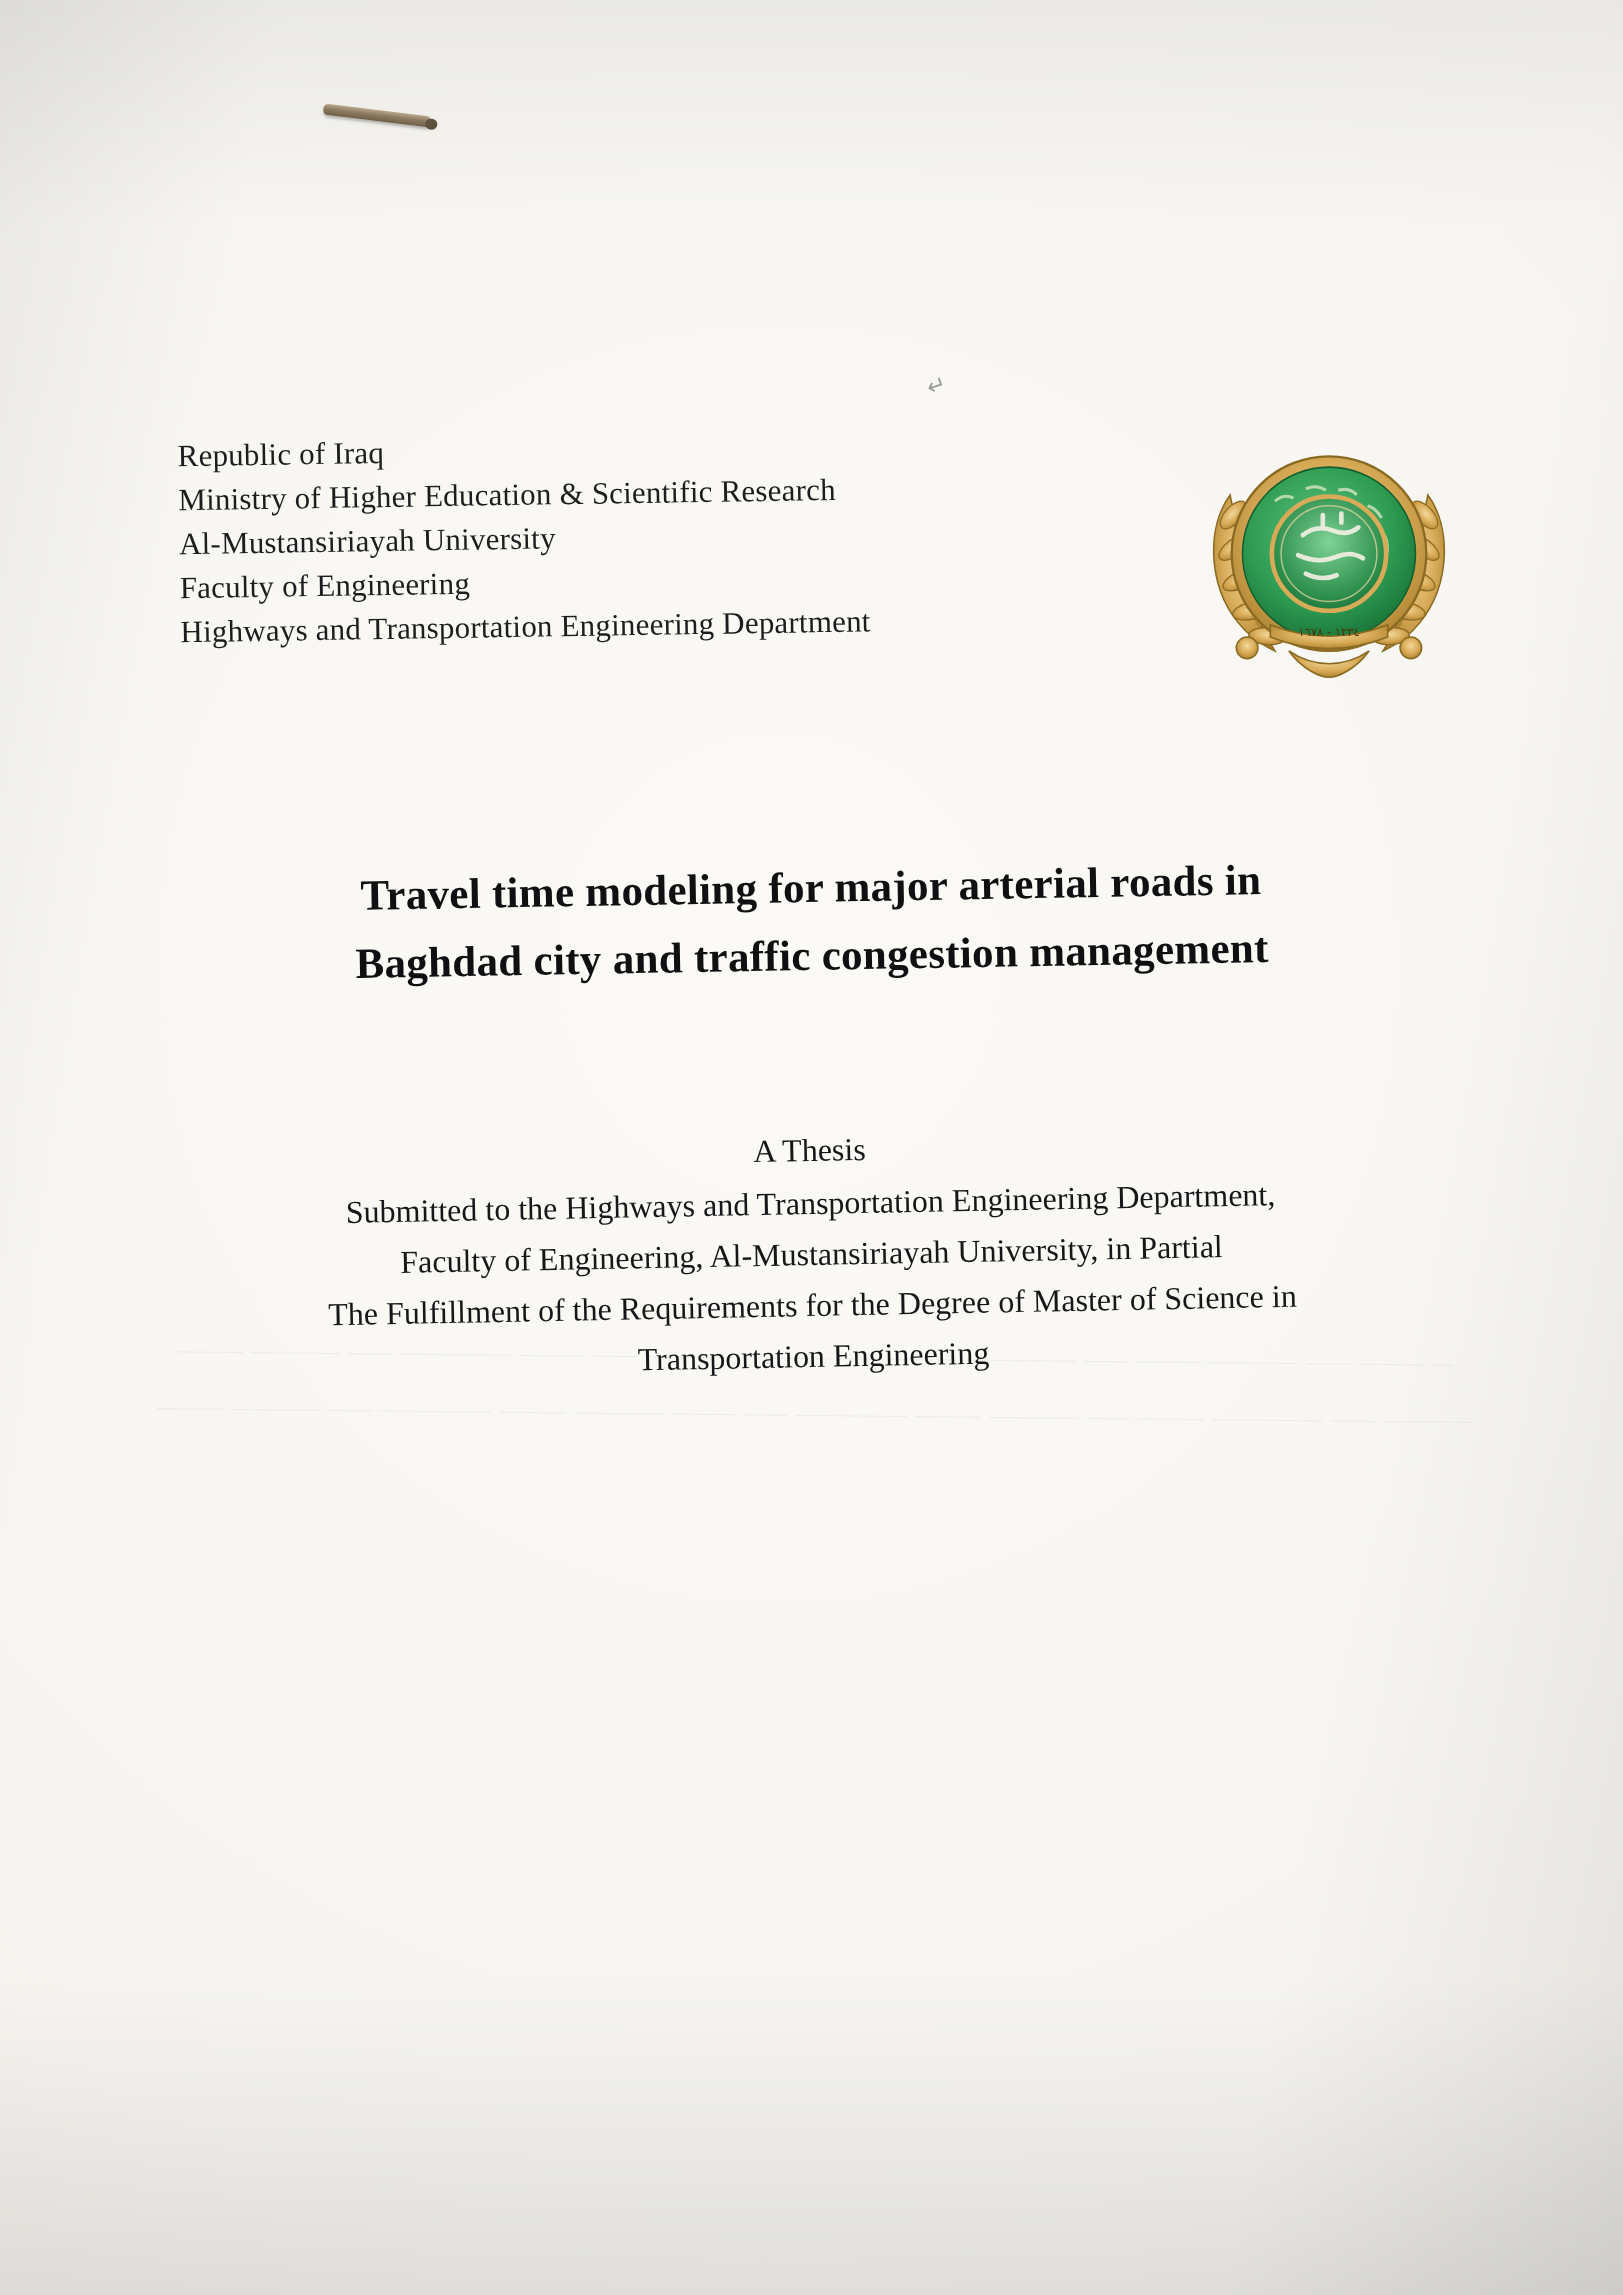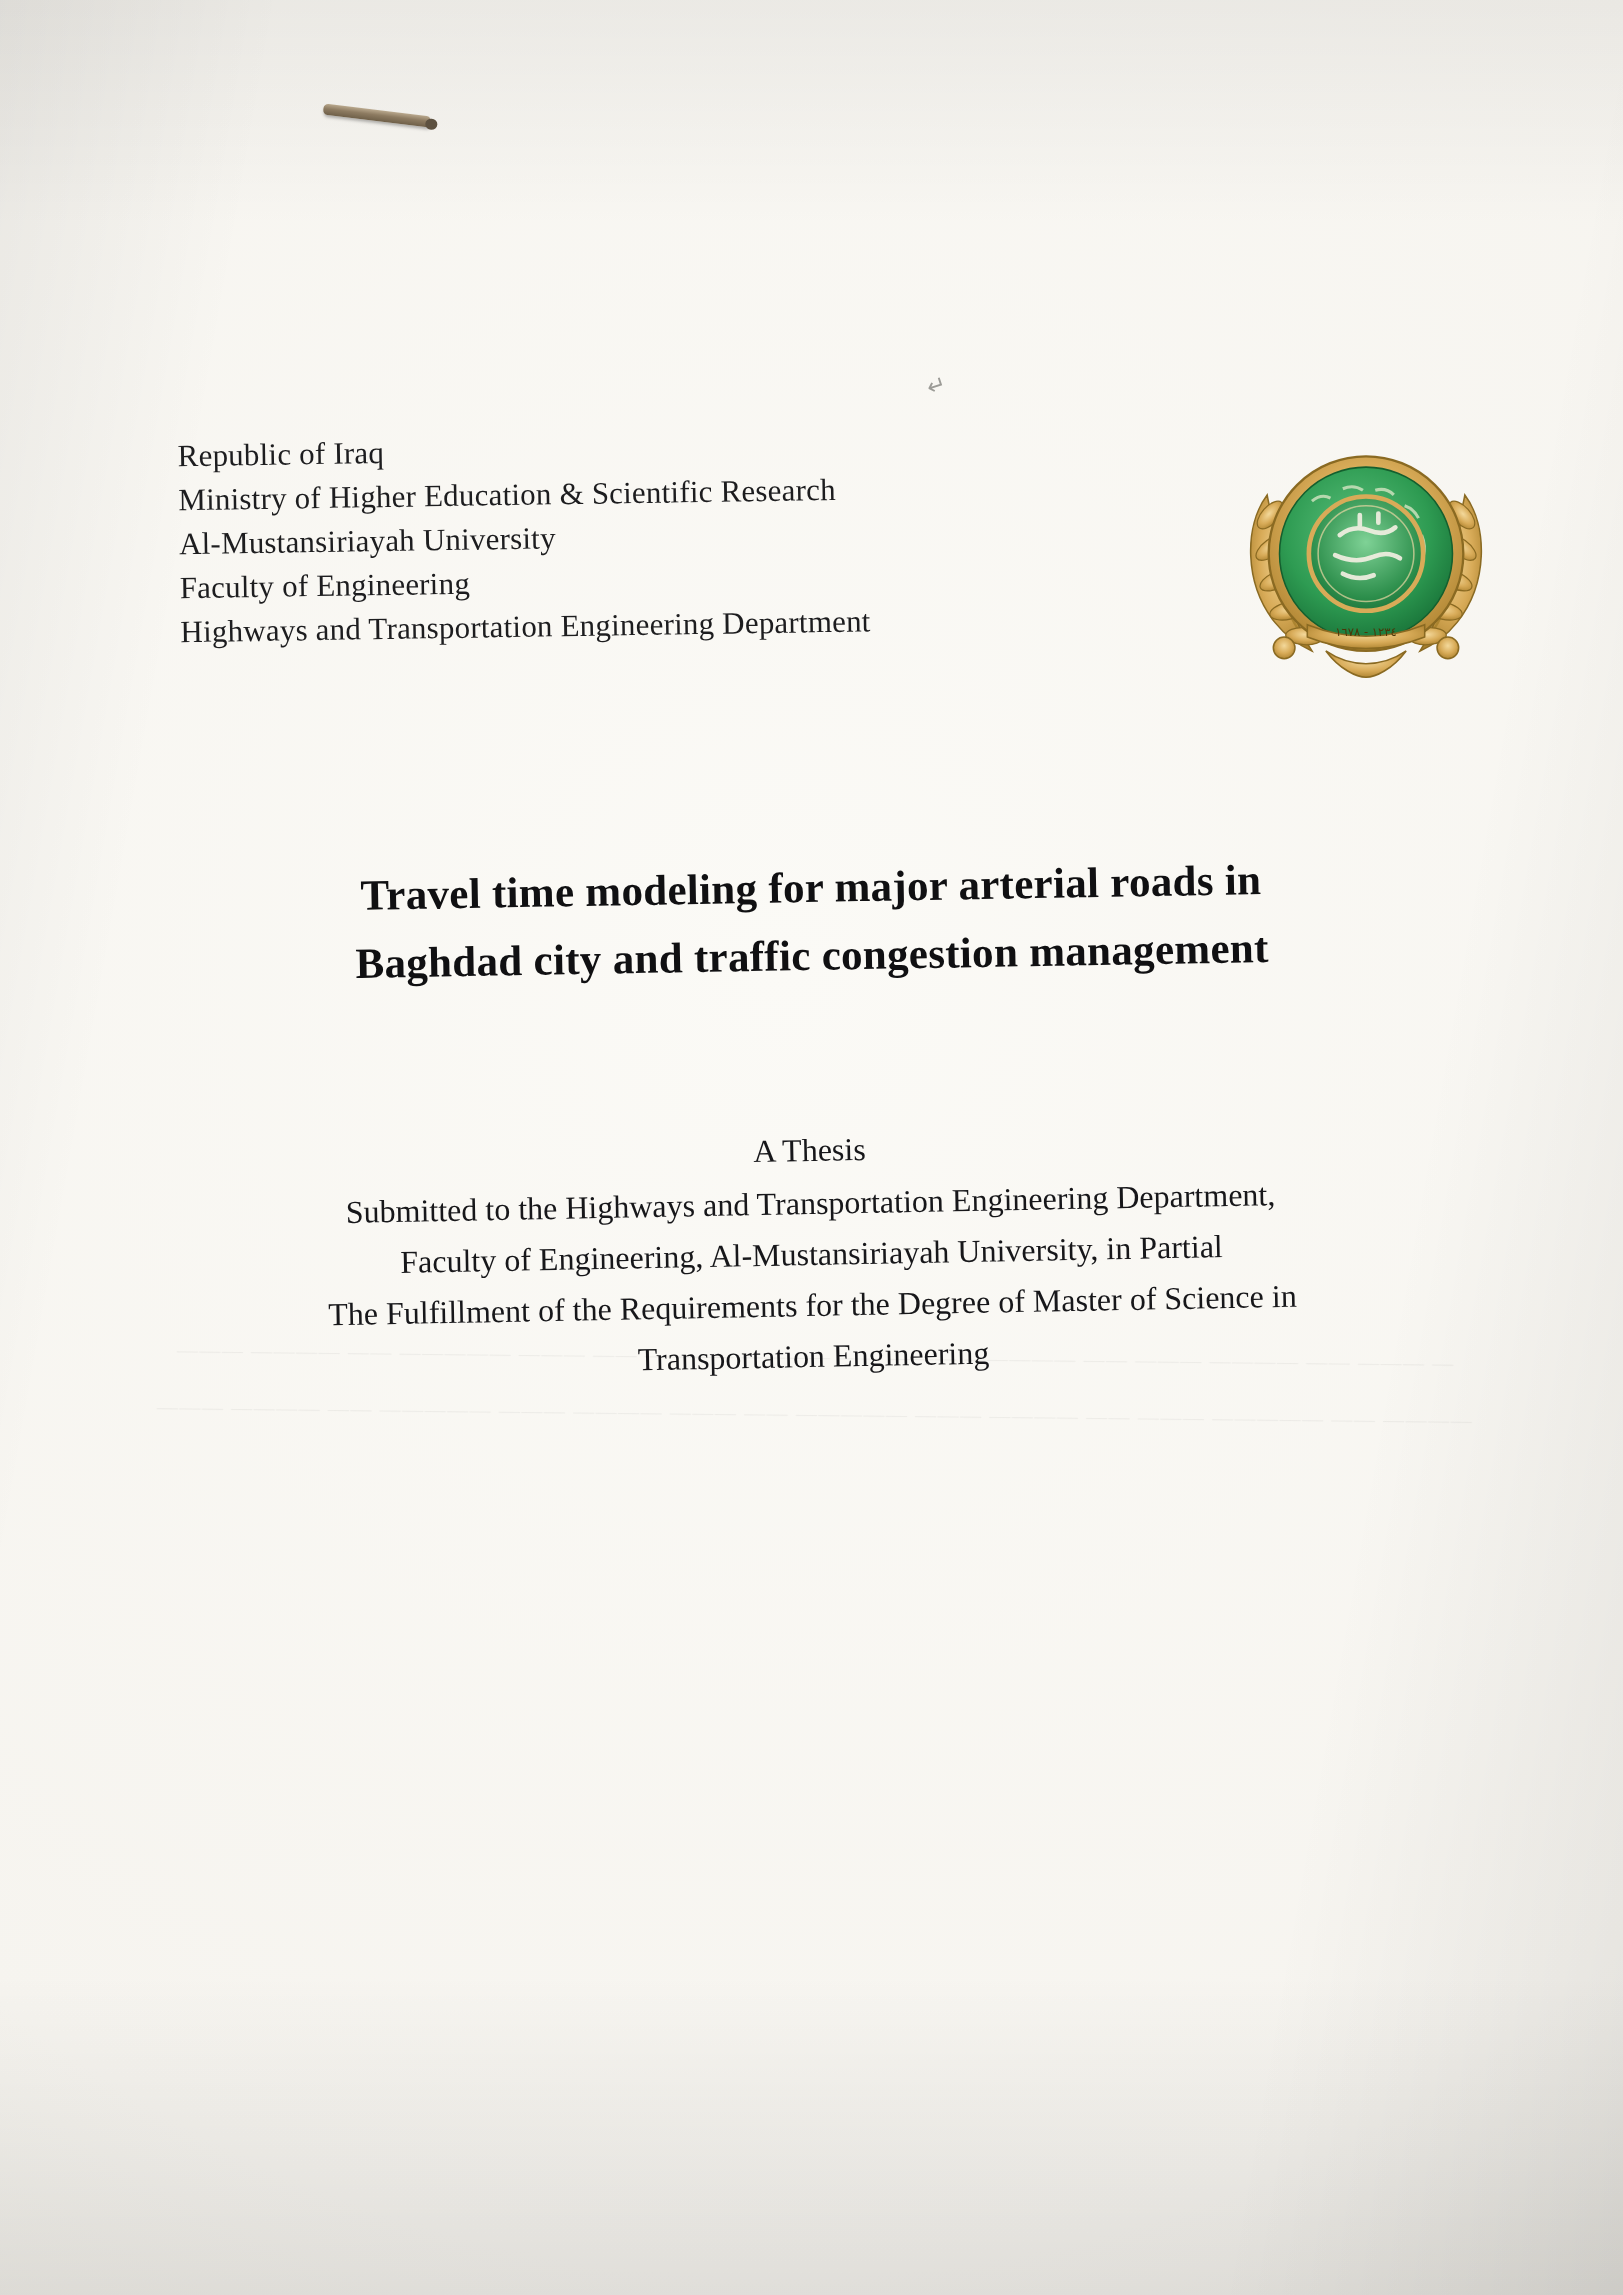--- a/index.html
+++ b/index.html
@@ -107,7 +107,7 @@
   
   .emblem {
     position: absolute;
-    left: 1227px;
+    left: 1190px;
     top: 402px;
     width: 278px;
     height: 294px;

